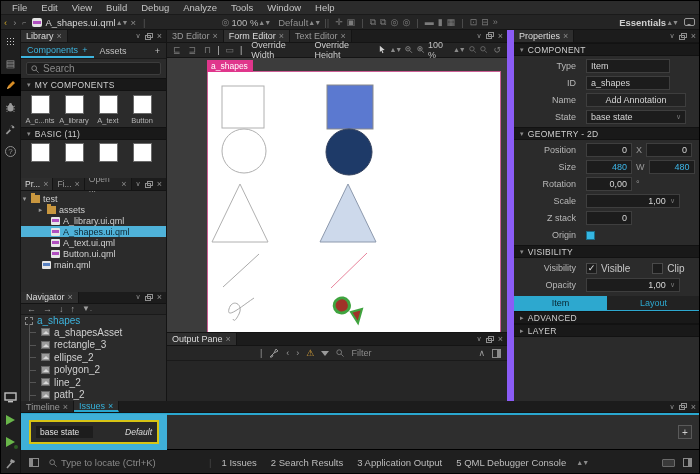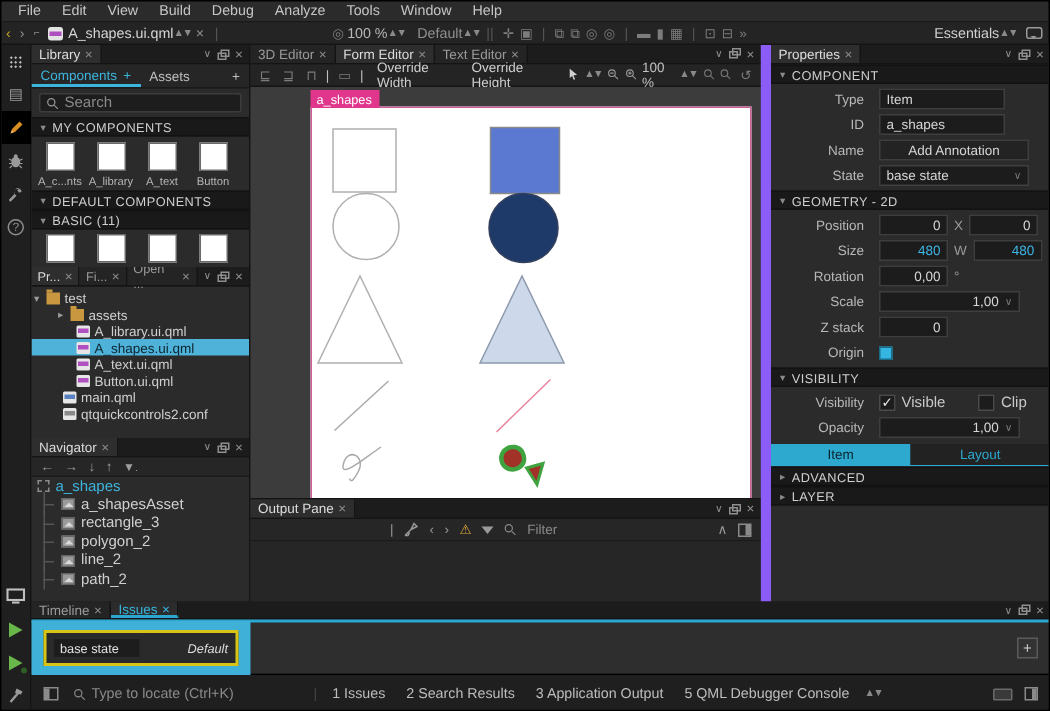--- a/index.html
+++ b/index.html
@@ -180,7 +180,7 @@
     <span class="tool-ico">⊟</span>
     <span class="tool-ico">»</span>
     <span style="margin-left:auto;"></span>
-    <span style="color:#d0d0d0;">Essentials</span>
+    <span style="color:#d0d0d0;font-weight:bold;">Essentials</span>
     <span class="spin">▲▼</span>
     <span class="bubble"></span>
     <span style="width:4px;"></span>

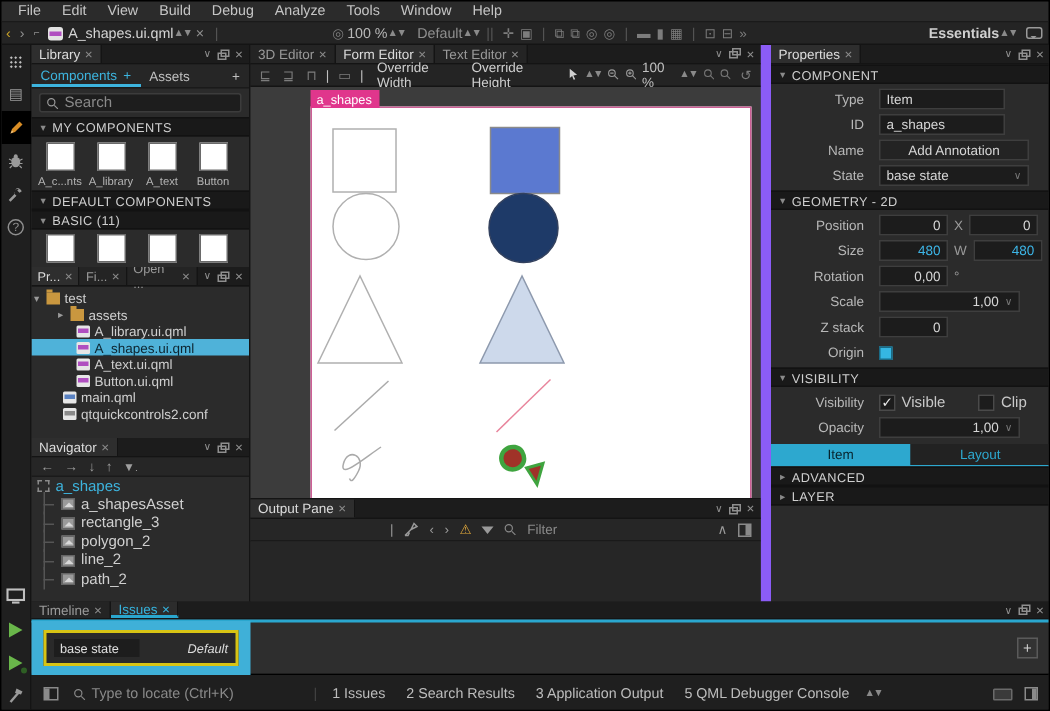--- a/index.html
+++ b/index.html
@@ -298,10 +298,6 @@
               </div>
             <div class="sect">
               <span class="ar">▾</span>
-                <span>DEFAULT COMPONENTS</span>
-            </div>
-            <div class="sect">
-              <span class="ar">▾</span>
                 <span>BASIC (11)</span>
             </div>
             <div class="thumbs cut">

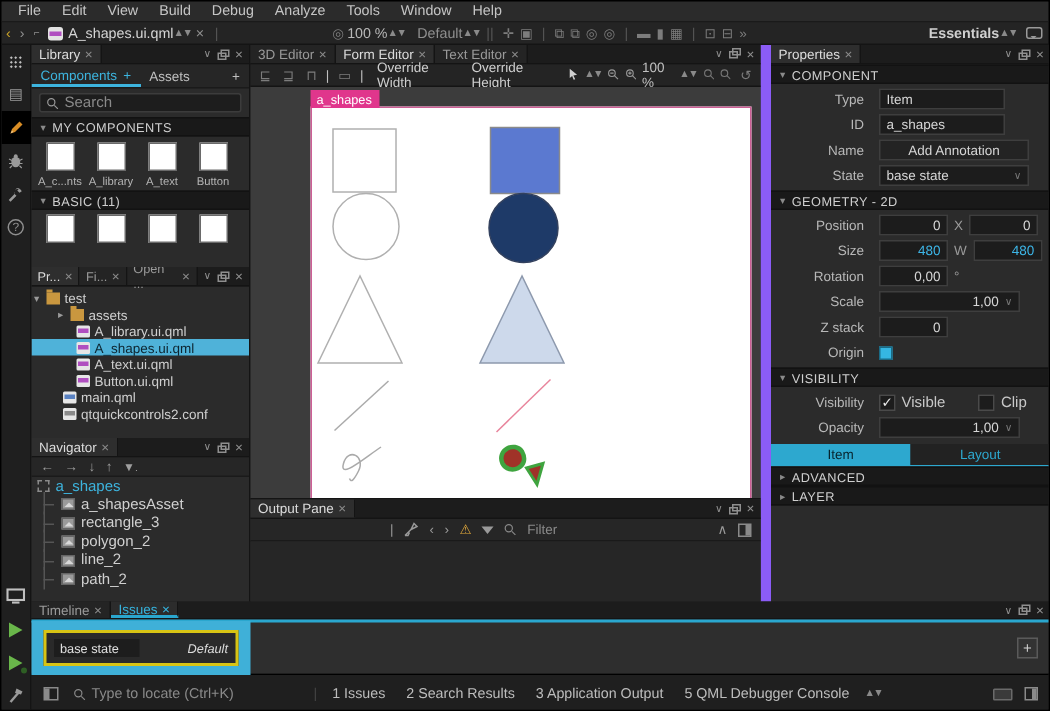--- a/index.html
+++ b/index.html
@@ -381,11 +381,6 @@
                   <span>main.qml</span>
                 </div>
 
-                <div class="trow t-conf" style="padding-left: 11px;">
-                  <span class="exp"></span>
-                  <span class="ficon"></span>
-                  <span>qtquickcontrols2.conf</span>
-                </div>
               </div>
           </div>
 

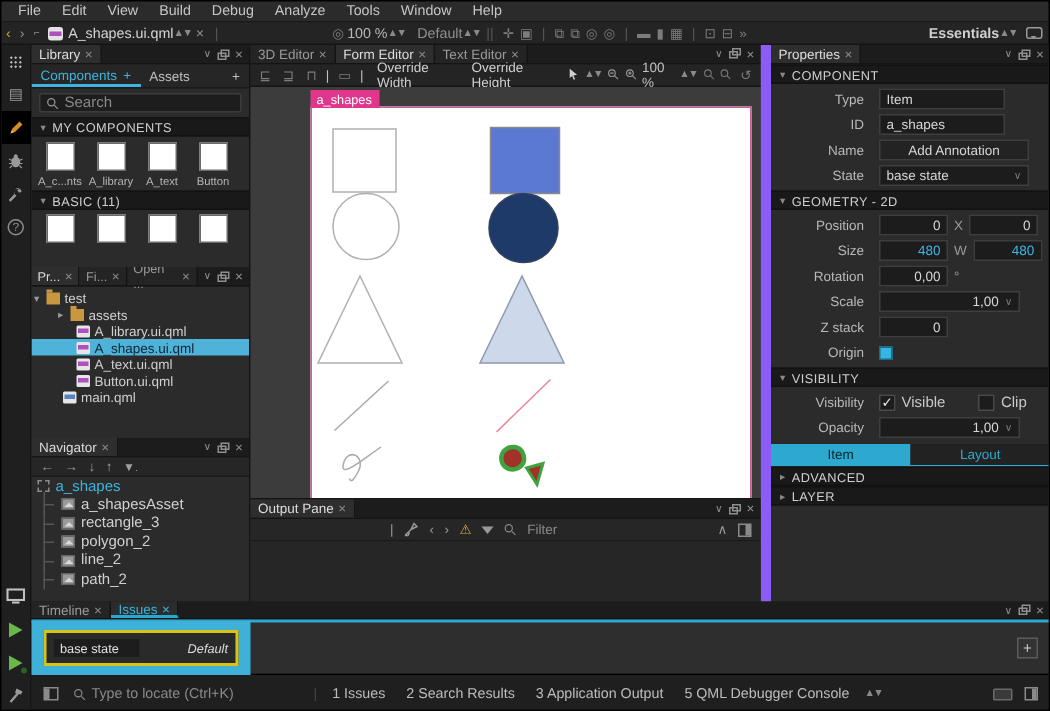--- a/index.html
+++ b/index.html
@@ -419,6 +419,10 @@
                   <span>rectangle_3</span>
                 </div>
 
+                <div class="nav-row">
+                  <span class="img-ico"></span>
+                  <span>ellipse_2</span>
+                </div>
 
                 <div class="nav-row">
                   <span class="img-ico"></span>

